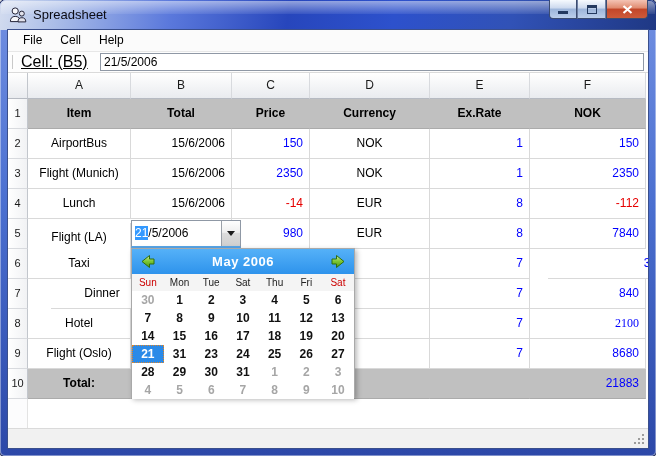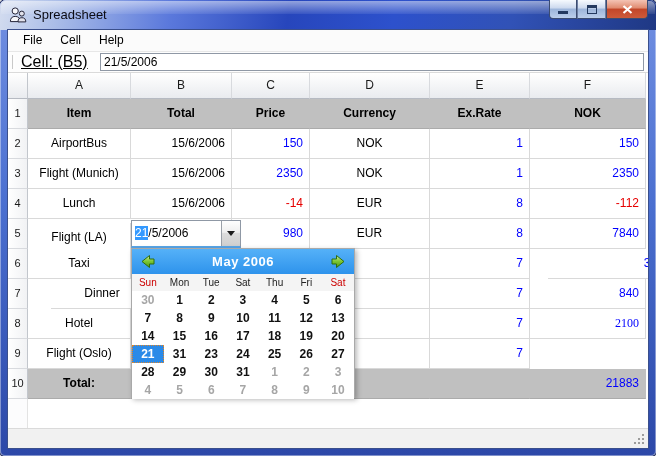--- a/index.html
+++ b/index.html
@@ -201,6 +201,7 @@
         <div class="cell a-l" style="left: 224px; top: 266px; width: 78px;"></div>
         <div class="cell a-l" style="left: 302px; top: 266px; width: 120px;"></div>
         <div class="cell a-r t-blue" style="left: 422px; top: 266px; width: 100px;">7</div>
+        <div class="cell a-r t-blue" style="left: 522px; top: 266px; width: 116px;">8680</div>
         <div class="cell shaded a-l b" style="left: 20px; top: 296px; width: 103px;">Total:</div>
         <div class="cell shaded a-l" style="left: 123px; top: 296px; width: 101px;"></div>
         <div class="cell shaded a-l" style="left: 224px; top: 296px; width: 78px;"></div>

